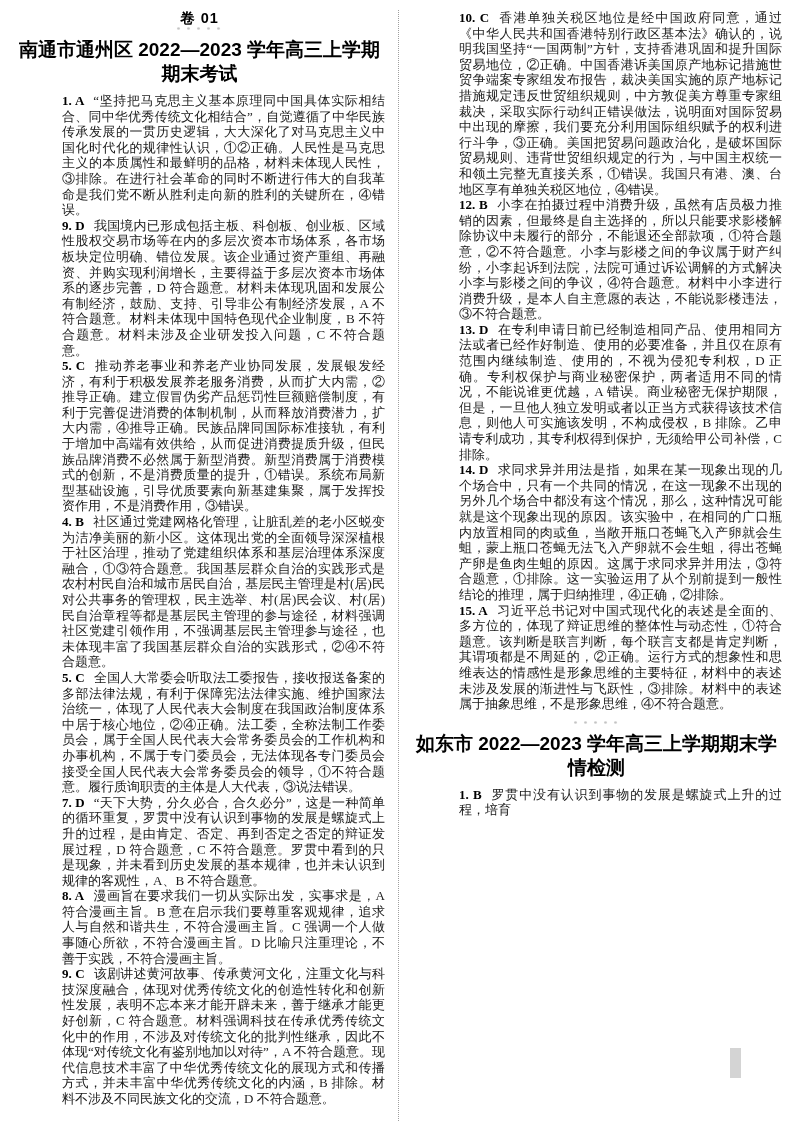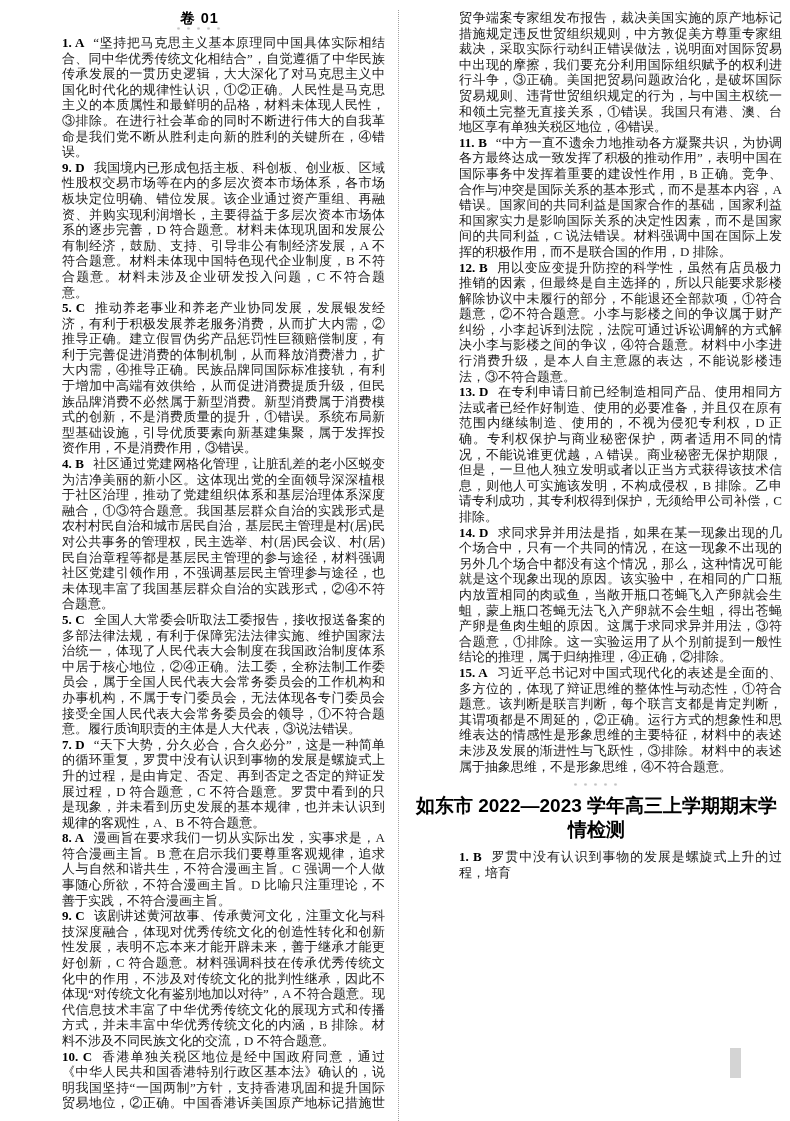--- a/index.html
+++ b/index.html
@@ -81,6 +81,7 @@
     <section class="section-1">
       <div class="paper-label">卷 01</div>
       <div class="ornament">* * * * *</div>
+      <h1 class="paper-title">南通市通州区 2022—2023 学年高三上学期期末考试</h1>
       <div class="answers">
           <p class="ans"><b class="ans-label">1. A</b><span>“坚持把马克思主义基本原理同中国具体实际相结合、同中华优秀传统文化相结合”，自觉遵循了中华民族传承发展的一贯历史逻辑，大大深化了对马克思主义中国化时代化的规律性认识，①②正确。人民性是马克思主义的本质属性和最鲜明的品格，材料未体现人民性，③排除。在进行社会革命的同时不断进行伟大的自我革命是我们党不断从胜利走向新的胜利的关键所在，④错误。</span></p>
           <p class="ans"><b class="ans-label">9. D</b><span>我国境内已形成包括主板、科创板、创业板、区域性股权交易市场等在内的多层次资本市场体系，各市场板块定位明确、错位发展。该企业通过资产重组、再融资、并购实现利润增长，主要得益于多层次资本市场体系的逐步完善，D 符合题意。材料未体现巩固和发展公有制经济，鼓励、支持、引导非公有制经济发展，A 不符合题意。材料未体现中国特色现代企业制度，B 不符合题意。材料未涉及企业研发投入问题，C 不符合题意。</span></p>

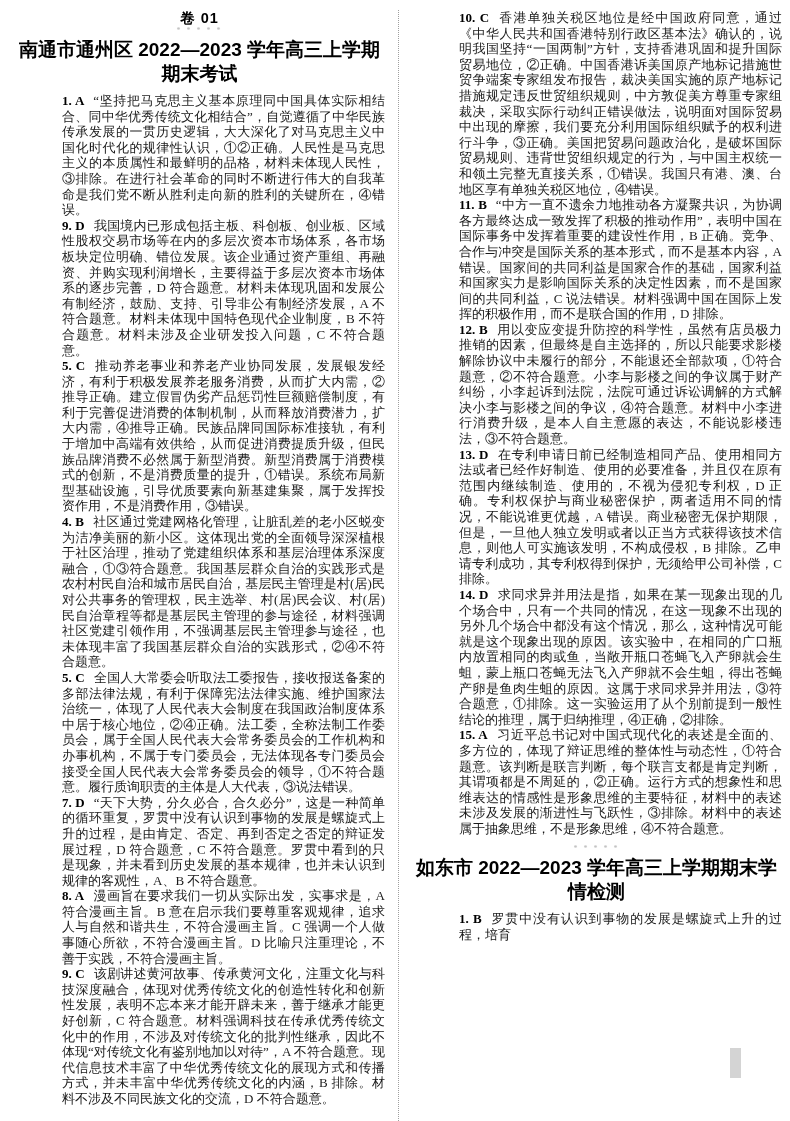--- a/index.html
+++ b/index.html
@@ -92,7 +92,6 @@
           <p class="ans"><b class="ans-label">8. A</b><span>漫画旨在要求我们一切从实际出发，实事求是，A 符合漫画主旨。B 意在启示我们要尊重客观规律，追求人与自然和谐共生，不符合漫画主旨。C 强调一个人做事随心所欲，不符合漫画主旨。D 比喻只注重理论，不善于实践，不符合漫画主旨。</span></p>
           <p class="ans"><b class="ans-label">9. C</b><span>该剧讲述黄河故事、传承黄河文化，注重文化与科技深度融合，体现对优秀传统文化的创造性转化和创新性发展，表明不忘本来才能开辟未来，善于继承才能更好创新，C 符合题意。材料强调科技在传承优秀传统文化中的作用，不涉及对传统文化的批判性继承，因此不体现“对传统文化有鉴别地加以对待”，A 不符合题意。现代信息技术丰富了中华优秀传统文化的展现方式和传播方式，并未丰富中华优秀传统文化的内涵，B 排除。材料不涉及不同民族文化的交流，D 不符合题意。</span></p>
           <p class="ans"><b class="ans-label">10. C</b><span>香港单独关税区地位是经中国政府同意，通过《中华人民共和国香港特别行政区基本法》确认的，说明我国坚持“一国两制”方针，支持香港巩固和提升国际贸易地位，②正确。中国香港诉美国原产地标记措施世贸争端案专家组发布报告，裁决美国实施的原产地标记措施规定违反世贸组织规则，中方敦促美方尊重专家组裁决，采取实际行动纠正错误做法，说明面对国际贸易中出现的摩擦，我们要充分利用国际组织赋予的权利进行斗争，③正确。美国把贸易问题政治化，是破坏国际贸易规则、违背世贸组织规定的行为，与中国主权统一和领土完整无直接关系，①错误。我国只有港、澳、台地区享有单独关税区地位，④错误。</span></p>
-          <p class="ans"><b class="ans-label">11. B</b><span>“中方一直不遗余力地推动各方凝聚共识，为协调各方最终达成一致发挥了积极的推动作用”，表明中国在国际事务中发挥着重要的建设性作用，B 正确。竞争、合作与冲突是国际关系的基本形式，而不是基本内容，A 错误。国家间的共同利益是国家合作的基础，国家利益和国家实力是影响国际关系的决定性因素，而不是国家间的共同利益，C 说法错误。材料强调中国在国际上发挥的积极作用，而不是联合国的作用，D 排除。</span></p>
           <p class="ans"><b class="ans-label">12. B</b><span>用以变应变提升防控的科学性，虽然有店员极力推销的因素，但最终是自主选择的，所以只能要求影楼解除协议中未履行的部分，不能退还全部款项，①符合题意，②不符合题意。小李与影楼之间的争议属于财产纠纷，小李起诉到法院，法院可通过诉讼调解的方式解决小李与影楼之间的争议，④符合题意。材料中小李进行消费升级，是本人自主意愿的表达，不能说影楼违法，③不符合题意。</span></p>
           <p class="ans"><b class="ans-label">13. D</b><span>在专利申请日前已经制造相同产品、使用相同方法或者已经作好制造、使用的必要准备，并且仅在原有范围内继续制造、使用的，不视为侵犯专利权，D 正确。专利权保护与商业秘密保护，两者适用不同的情况，不能说谁更优越，A 错误。商业秘密无保护期限，但是，一旦他人独立发明或者以正当方式获得该技术信息，则他人可实施该发明，不构成侵权，B 排除。乙申请专利成功，其专利权得到保护，无须给甲公司补偿，C 排除。</span></p>
           <p class="ans"><b class="ans-label">14. D</b><span>求同求异并用法是指，如果在某一现象出现的几个场合中，只有一个共同的情况，在这一现象不出现的另外几个场合中都没有这个情况，那么，这种情况可能就是这个现象出现的原因。该实验中，在相同的广口瓶内放置相同的肉或鱼，当敞开瓶口苍蝇飞入产卵就会生蛆，蒙上瓶口苍蝇无法飞入产卵就不会生蛆，得出苍蝇产卵是鱼肉生蛆的原因。这属于求同求异并用法，③符合题意，①排除。这一实验运用了从个别前提到一般性结论的推理，属于归纳推理，④正确，②排除。</span></p>

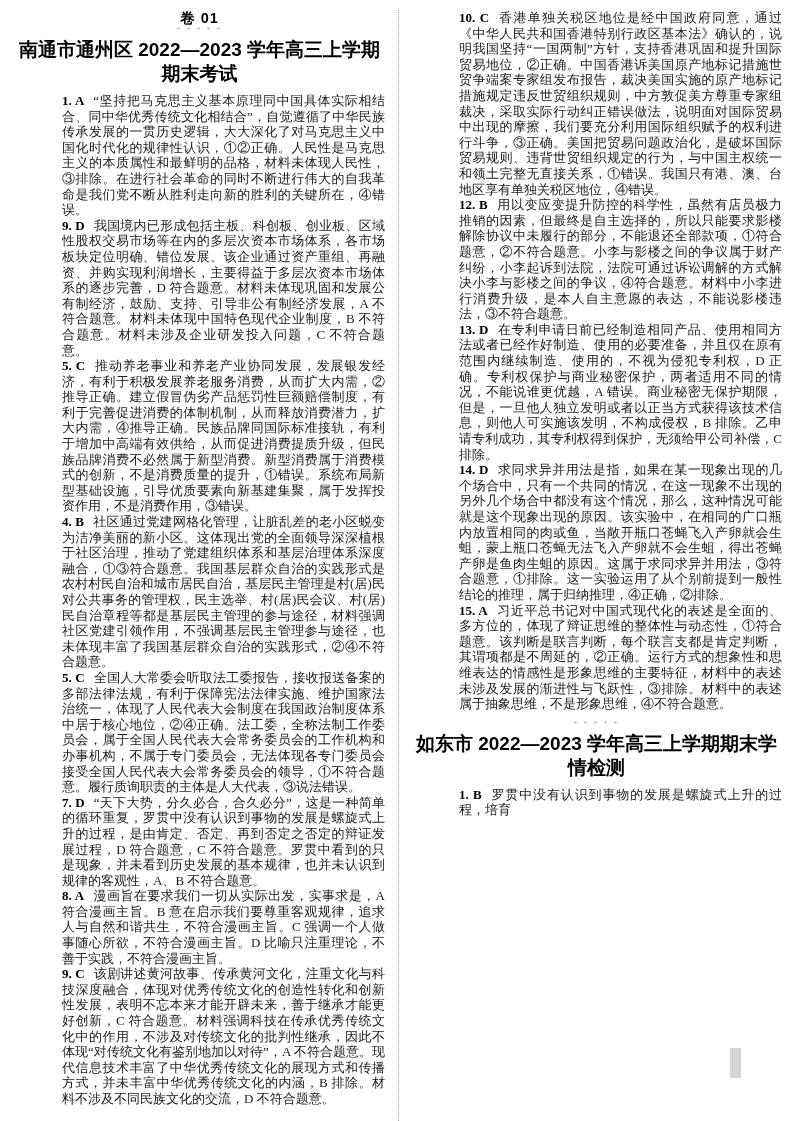--- a/index.html
+++ b/index.html
@@ -92,7 +92,7 @@
           <p class="ans"><b class="ans-label">8. A</b><span>漫画旨在要求我们一切从实际出发，实事求是，A 符合漫画主旨。B 意在启示我们要尊重客观规律，追求人与自然和谐共生，不符合漫画主旨。C 强调一个人做事随心所欲，不符合漫画主旨。D 比喻只注重理论，不善于实践，不符合漫画主旨。</span></p>
           <p class="ans"><b class="ans-label">9. C</b><span>该剧讲述黄河故事、传承黄河文化，注重文化与科技深度融合，体现对优秀传统文化的创造性转化和创新性发展，表明不忘本来才能开辟未来，善于继承才能更好创新，C 符合题意。材料强调科技在传承优秀传统文化中的作用，不涉及对传统文化的批判性继承，因此不体现“对传统文化有鉴别地加以对待”，A 不符合题意。现代信息技术丰富了中华优秀传统文化的展现方式和传播方式，并未丰富中华优秀传统文化的内涵，B 排除。材料不涉及不同民族文化的交流，D 不符合题意。</span></p>
           <p class="ans"><b class="ans-label">10. C</b><span>香港单独关税区地位是经中国政府同意，通过《中华人民共和国香港特别行政区基本法》确认的，说明我国坚持“一国两制”方针，支持香港巩固和提升国际贸易地位，②正确。中国香港诉美国原产地标记措施世贸争端案专家组发布报告，裁决美国实施的原产地标记措施规定违反世贸组织规则，中方敦促美方尊重专家组裁决，采取实际行动纠正错误做法，说明面对国际贸易中出现的摩擦，我们要充分利用国际组织赋予的权利进行斗争，③正确。美国把贸易问题政治化，是破坏国际贸易规则、违背世贸组织规定的行为，与中国主权统一和领土完整无直接关系，①错误。我国只有港、澳、台地区享有单独关税区地位，④错误。</span></p>
-          <p class="ans"><b class="ans-label">12. B</b><span>用以变应变提升防控的科学性，虽然有店员极力推销的因素，但最终是自主选择的，所以只能要求影楼解除协议中未履行的部分，不能退还全部款项，①符合题意，②不符合题意。小李与影楼之间的争议属于财产纠纷，小李起诉到法院，法院可通过诉讼调解的方式解决小李与影楼之间的争议，④符合题意。材料中小李进行消费升级，是本人自主意愿的表达，不能说影楼违法，③不符合题意。</span></p>
+          <p class="ans"><b class="ans-label">12. B</b><span>小李在拍摄过程中消费升级，虽然有店员极力推销的因素，但最终是自主选择的，所以只能要求影楼解除协议中未履行的部分，不能退还全部款项，①符合题意，②不符合题意。小李与影楼之间的争议属于财产纠纷，小李起诉到法院，法院可通过诉讼调解的方式解决小李与影楼之间的争议，④符合题意。材料中小李进行消费升级，是本人自主意愿的表达，不能说影楼违法，③不符合题意。</span></p>
           <p class="ans"><b class="ans-label">13. D</b><span>在专利申请日前已经制造相同产品、使用相同方法或者已经作好制造、使用的必要准备，并且仅在原有范围内继续制造、使用的，不视为侵犯专利权，D 正确。专利权保护与商业秘密保护，两者适用不同的情况，不能说谁更优越，A 错误。商业秘密无保护期限，但是，一旦他人独立发明或者以正当方式获得该技术信息，则他人可实施该发明，不构成侵权，B 排除。乙申请专利成功，其专利权得到保护，无须给甲公司补偿，C 排除。</span></p>
           <p class="ans"><b class="ans-label">14. D</b><span>求同求异并用法是指，如果在某一现象出现的几个场合中，只有一个共同的情况，在这一现象不出现的另外几个场合中都没有这个情况，那么，这种情况可能就是这个现象出现的原因。该实验中，在相同的广口瓶内放置相同的肉或鱼，当敞开瓶口苍蝇飞入产卵就会生蛆，蒙上瓶口苍蝇无法飞入产卵就不会生蛆，得出苍蝇产卵是鱼肉生蛆的原因。这属于求同求异并用法，③符合题意，①排除。这一实验运用了从个别前提到一般性结论的推理，属于归纳推理，④正确，②排除。</span></p>
           <p class="ans"><b class="ans-label">15. A</b><span>习近平总书记对中国式现代化的表述是全面的、多方位的，体现了辩证思维的整体性与动态性，①符合题意。该判断是联言判断，每个联言支都是肯定判断，其谓项都是不周延的，②正确。运行方式的想象性和思维表达的情感性是形象思维的主要特征，材料中的表述未涉及发展的渐进性与飞跃性，③排除。材料中的表述属于抽象思维，不是形象思维，④不符合题意。</span></p>

